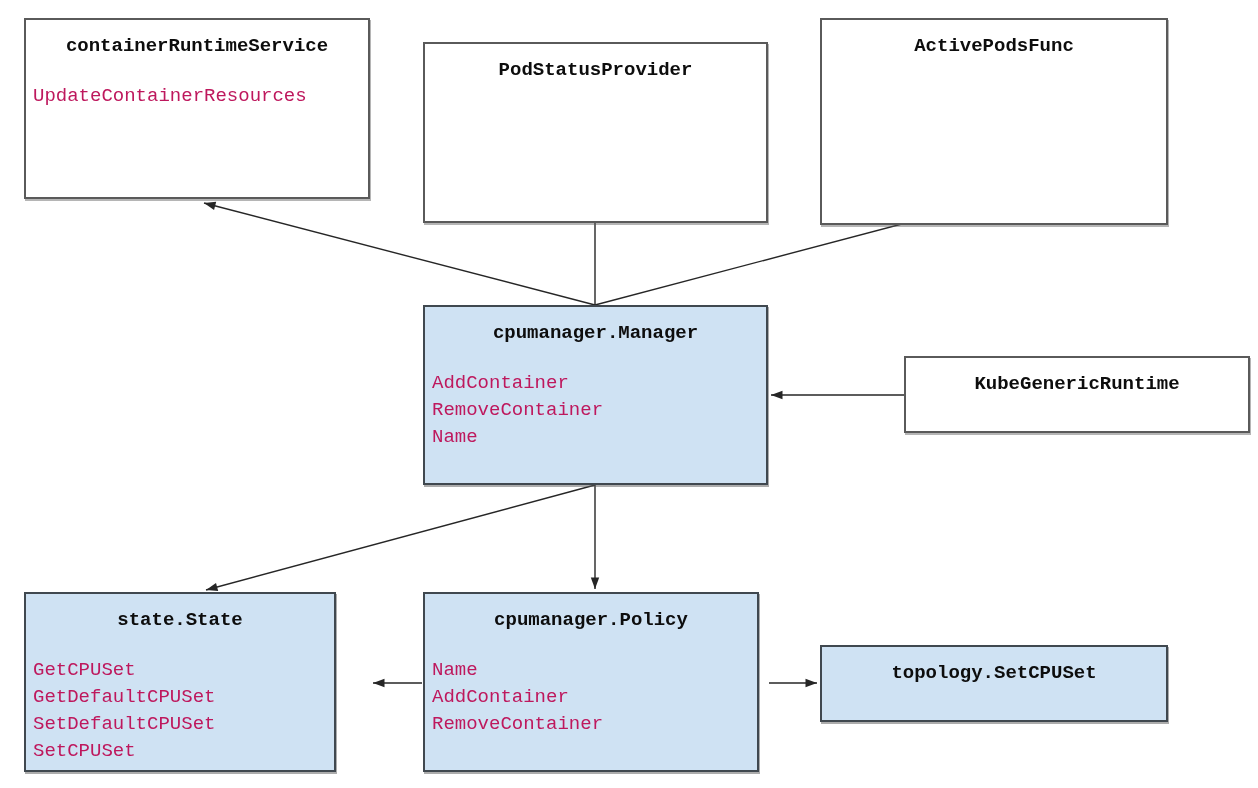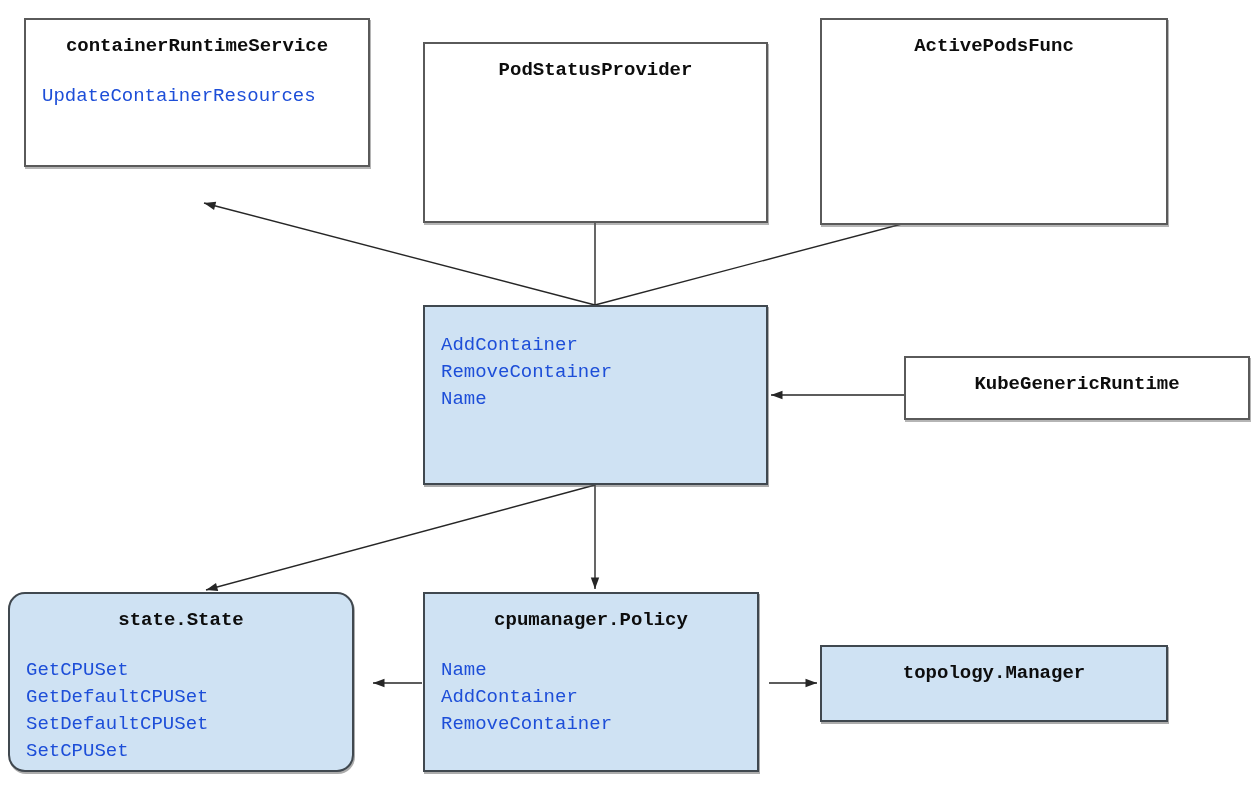--- a/index.html
+++ b/index.html
@@ -76,7 +76,7 @@
     <line x1="769" y1="683" x2="817" y2="683" stroke="#262626" stroke-width="1.4" marker-end="url(#ah)"></line>
   </svg>
 
-  <div class="box" style="left:24px; top:18px; width:346px; height:149px;">
+  <div class="box" style="left:24px; top:18px; width:346px; height:181px;">
     <div class="box-title">containerRuntimeService</div>
     <div class="box-methods">
       <div class="method-line">UpdateContainerResources</div>

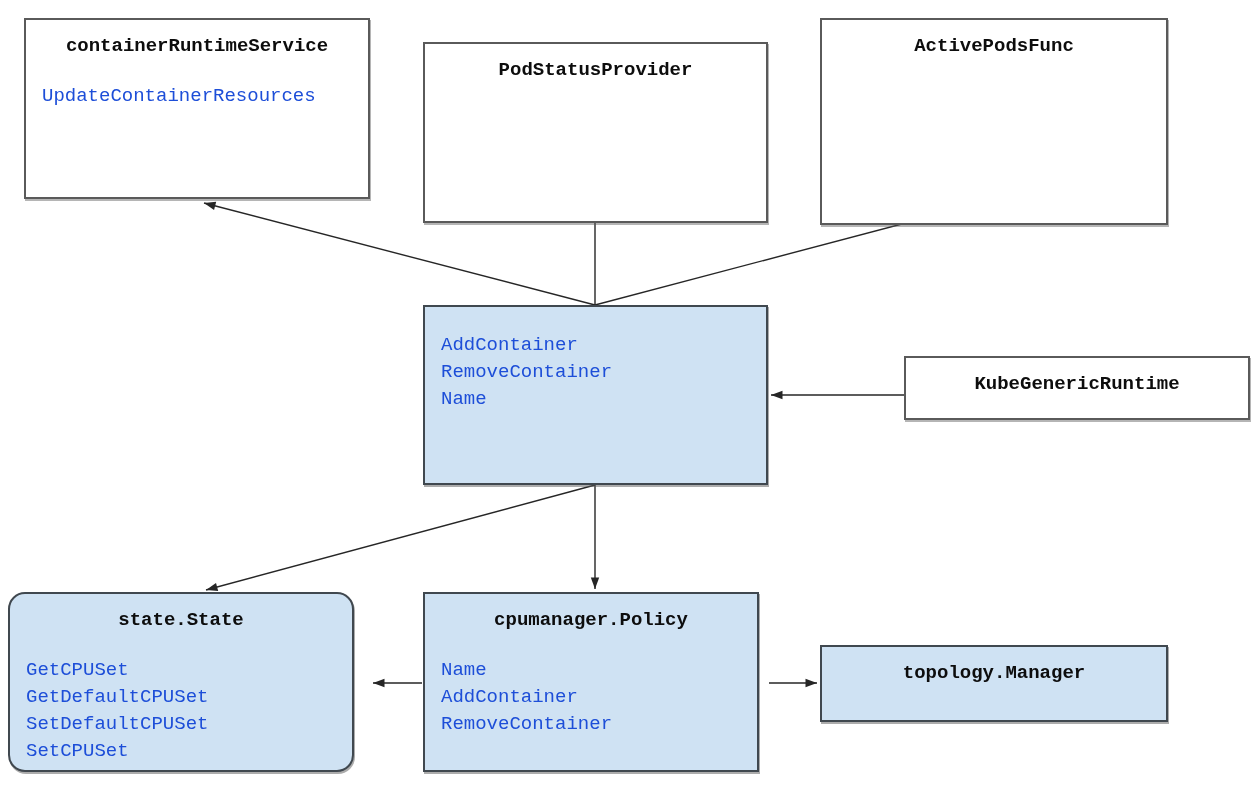--- a/index.html
+++ b/index.html
@@ -46,10 +46,10 @@
   }
   .box-methods {
     margin-top: 25px;
-    padding-left: 16px;
+    padding-left: 7px;
     font-size: 19px;
     line-height: 27px;
-    color: #1d4ed8;
+    color: #be185d;
   }
   .method-line {
     white-space: pre;

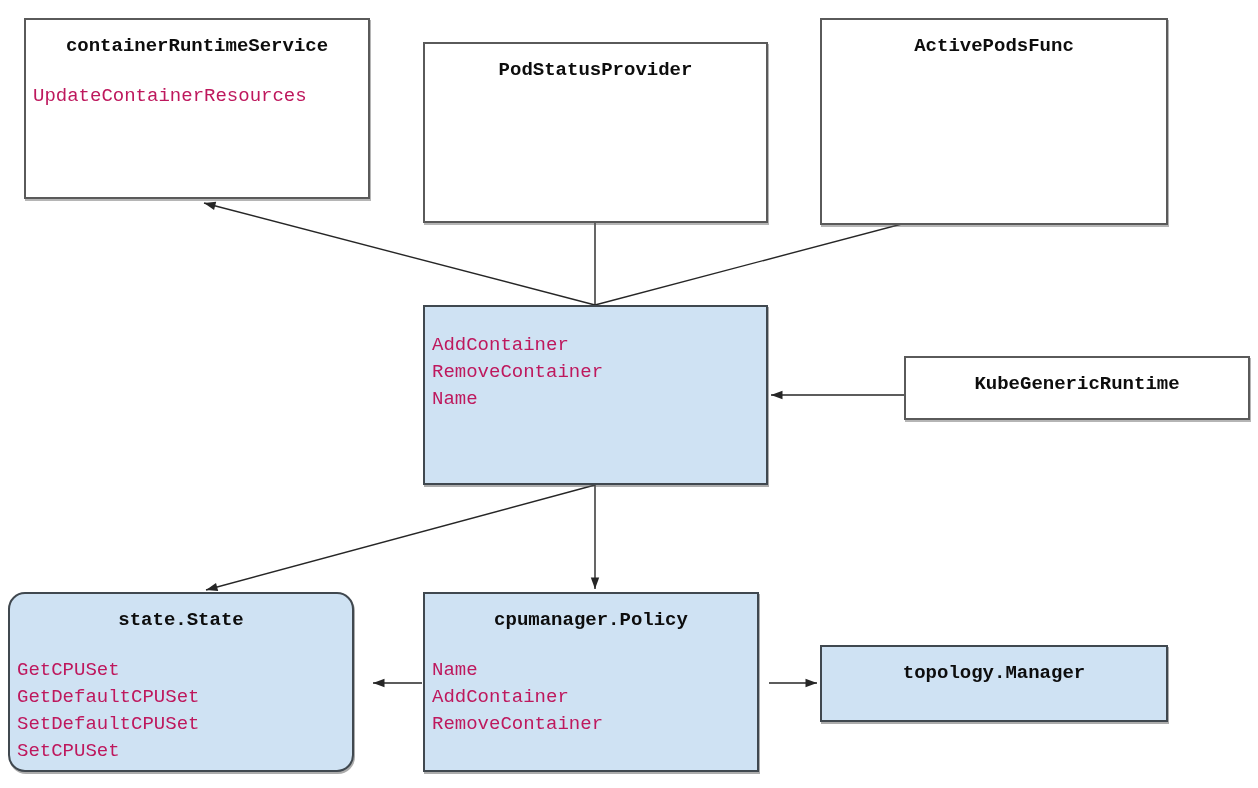--- a/index.html
+++ b/index.html
@@ -92,6 +92,7 @@
   </div>
 
   <div class="box blue" style="left:423px; top:305px; width:345px; height:180px;">
+    <div class="box-title">cpumanager.Manager</div>
     <div class="box-methods">
       <div class="method-line">AddContainer</div>
       <div class="method-line">RemoveContainer</div>

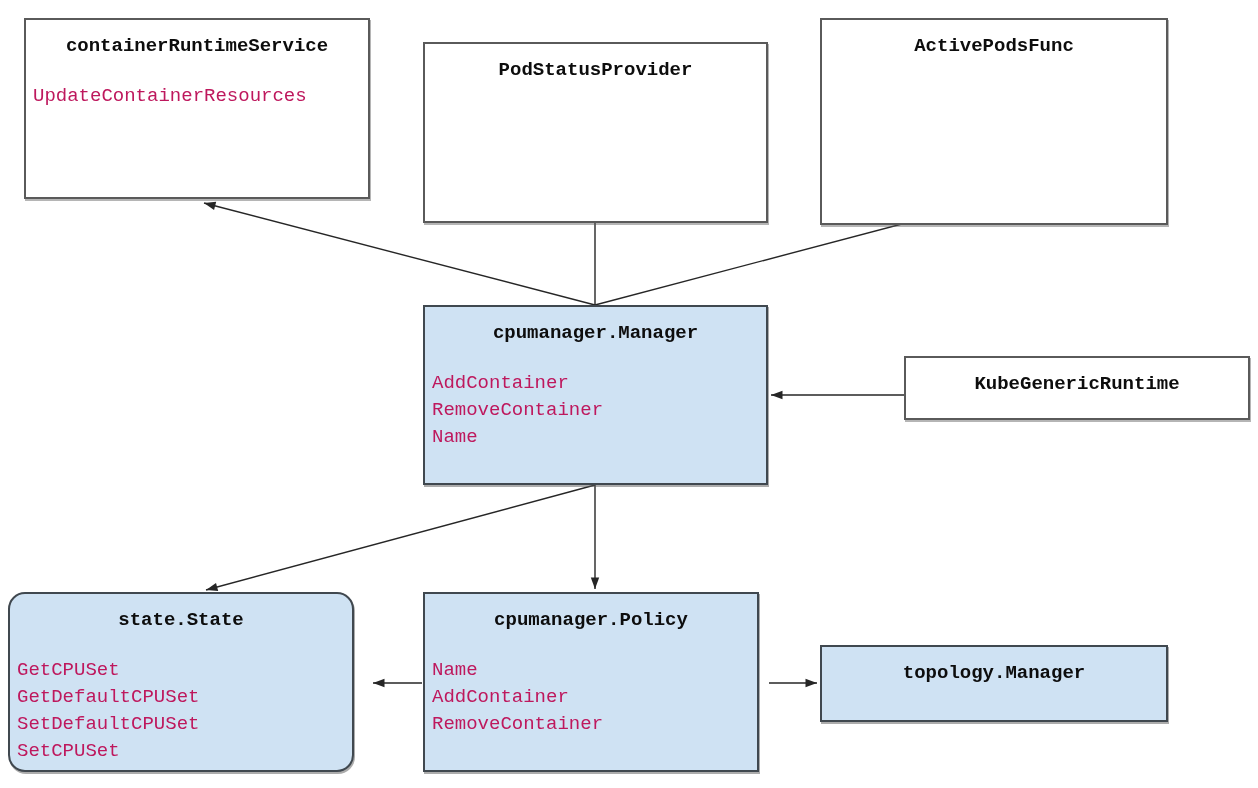--- a/index.html
+++ b/index.html
@@ -100,7 +100,7 @@
     </div>
   </div>
 
-  <div class="box" style="left:904px; top:356px; width:346px; height:64px;">
+  <div class="box" style="left:904px; top:356px; width:346px; height:77px;">
     <div class="box-title">KubeGenericRuntime</div>
   </div>
 

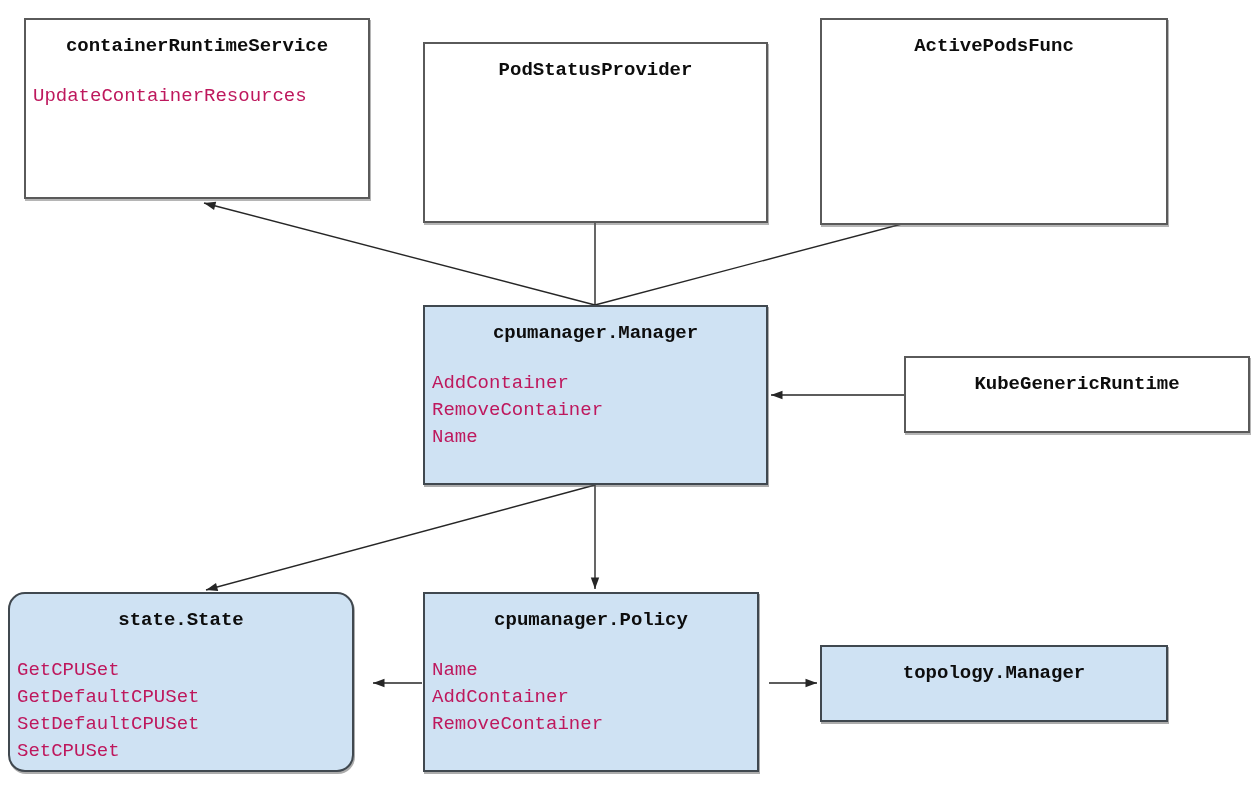--- a/index.html
+++ b/index.html
@@ -104,7 +104,7 @@
     <div class="box-title">KubeGenericRuntime</div>
   </div>
 
-  <div class="box blue" style="left:8px; top:592px; width:346px; height:180px;border-radius:17px;">
+  <div class="box blue" style="left:24px; top:592px; width:312px; height:180px;">
     <div class="box-title">state.State</div>
     <div class="box-methods">
       <div class="method-line">GetCPUSet</div>

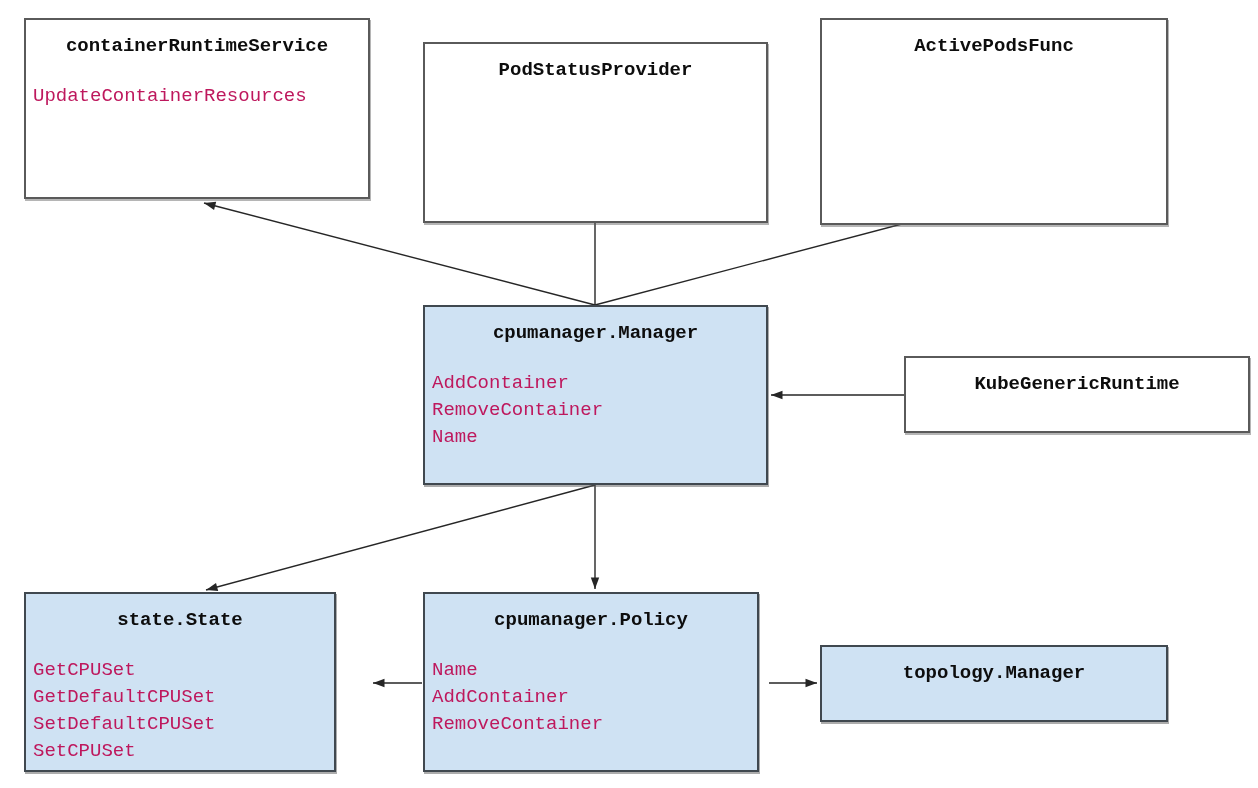--- a/index.html
+++ b/index.html
@@ -124,7 +124,7 @@
   </div>
 
   <div class="box blue" style="left:820px; top:645px; width:348px; height:77px;">
-    <div class="box-title">topology.Manager</div>
+    <div class="box-title">topology.SetCPUSet</div>
   </div>
 
 </div>

